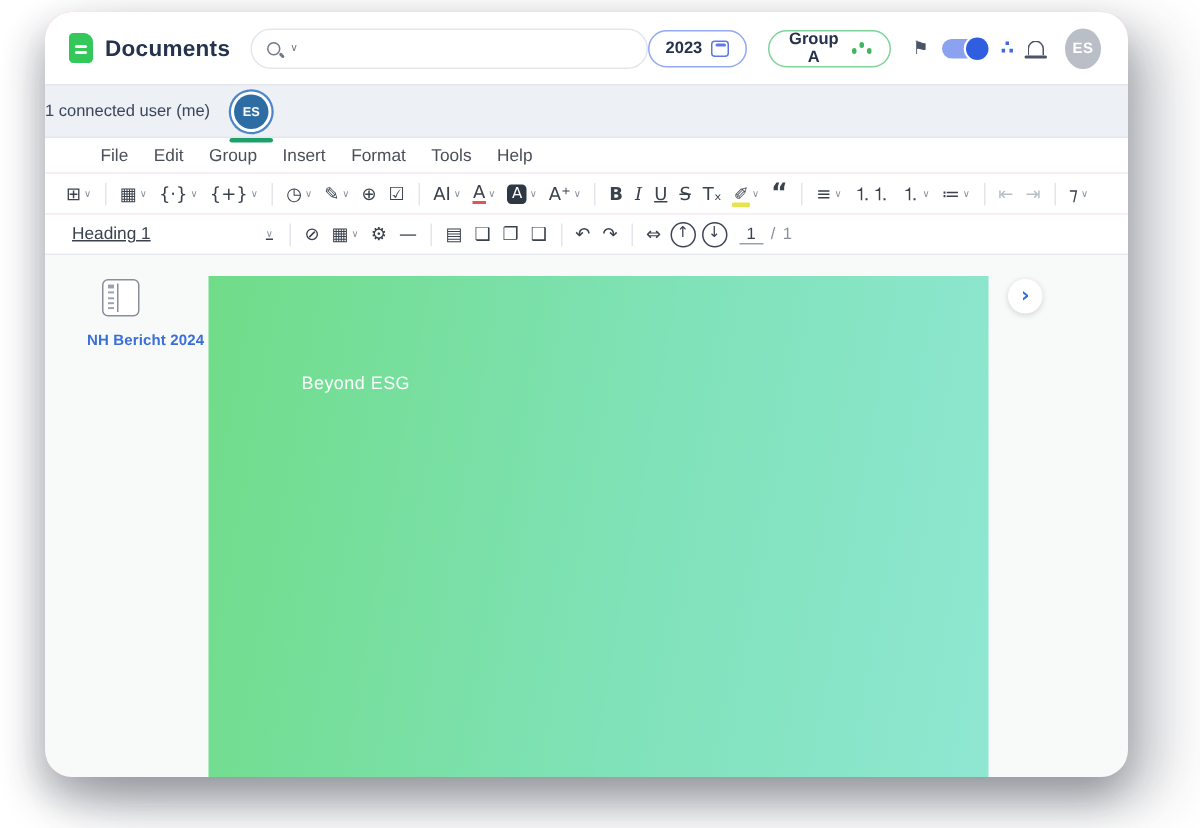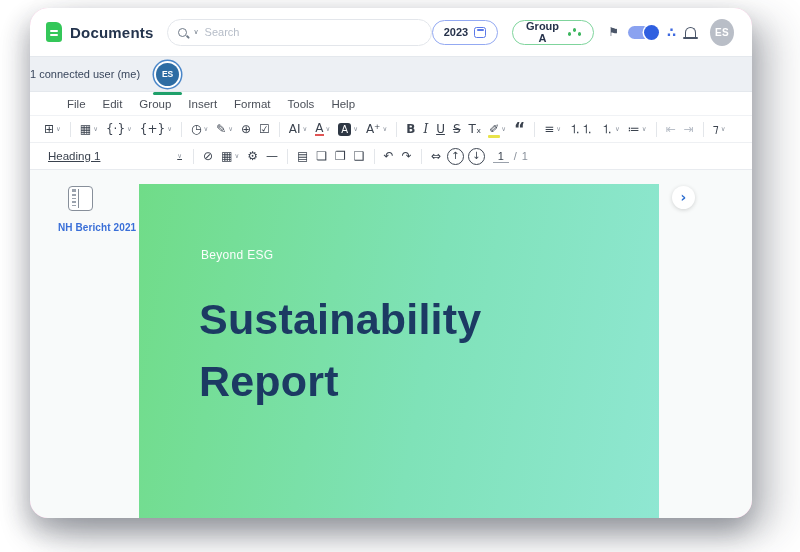--- a/index.html
+++ b/index.html
@@ -126,7 +126,6 @@
     <div class="search">
       <span class="mag"></span>
       <span class="chev glyph-ico">∨</span>
-      <input type="text" placeholder="Search" style="">
     </div>
     <div class="topbar-right">
       <button class="pill pill-year">

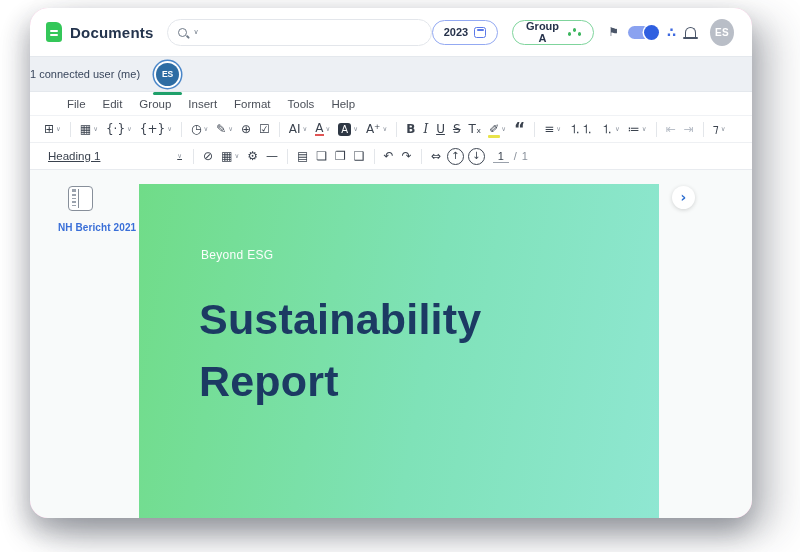--- a/index.html
+++ b/index.html
@@ -325,7 +325,7 @@
   <div class="workspace">
     <div class="sidebar">
       <div class="thumb"></div>
-      <div class="doc-label">NH Bericht 2021</div>
+      <div class="doc-label">NH Bericht 2024</div>
     </div>
     <div class="page">
       <div class="eyebrow">Beyond ESG</div>

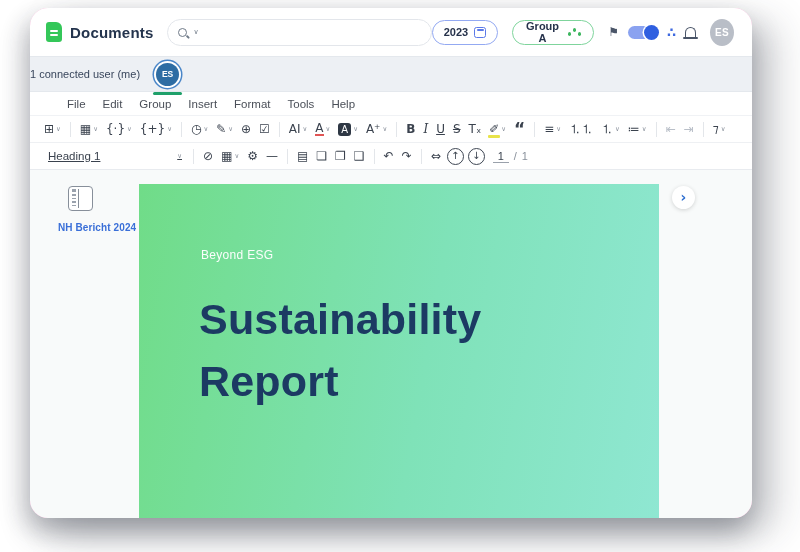--- a/index.html
+++ b/index.html
@@ -329,7 +329,6 @@
     </div>
     <div class="page">
       <div class="eyebrow">Beyond ESG</div>
-      <div class="cover-title">Sustainability Report</div>
     </div>
     <div class="gutter">
       <button class="panel-toggle">

